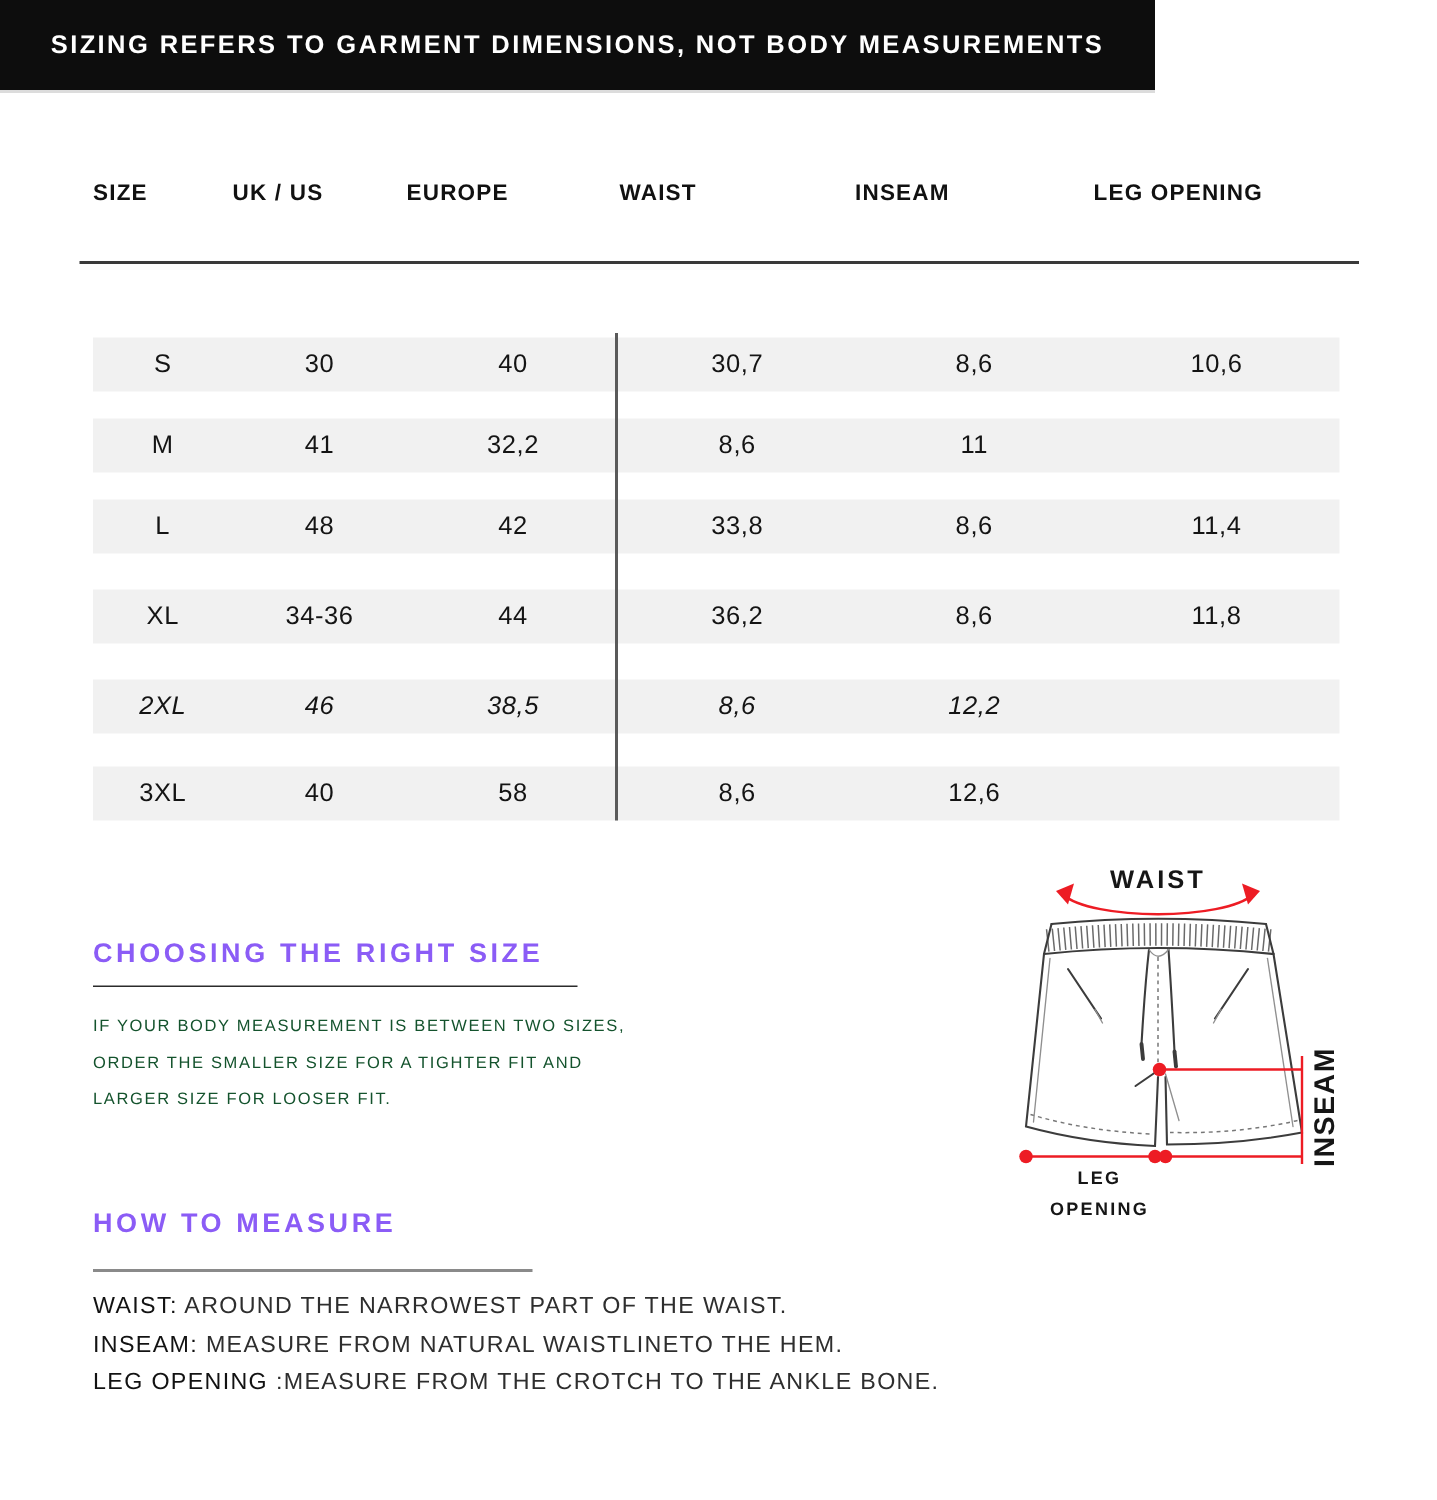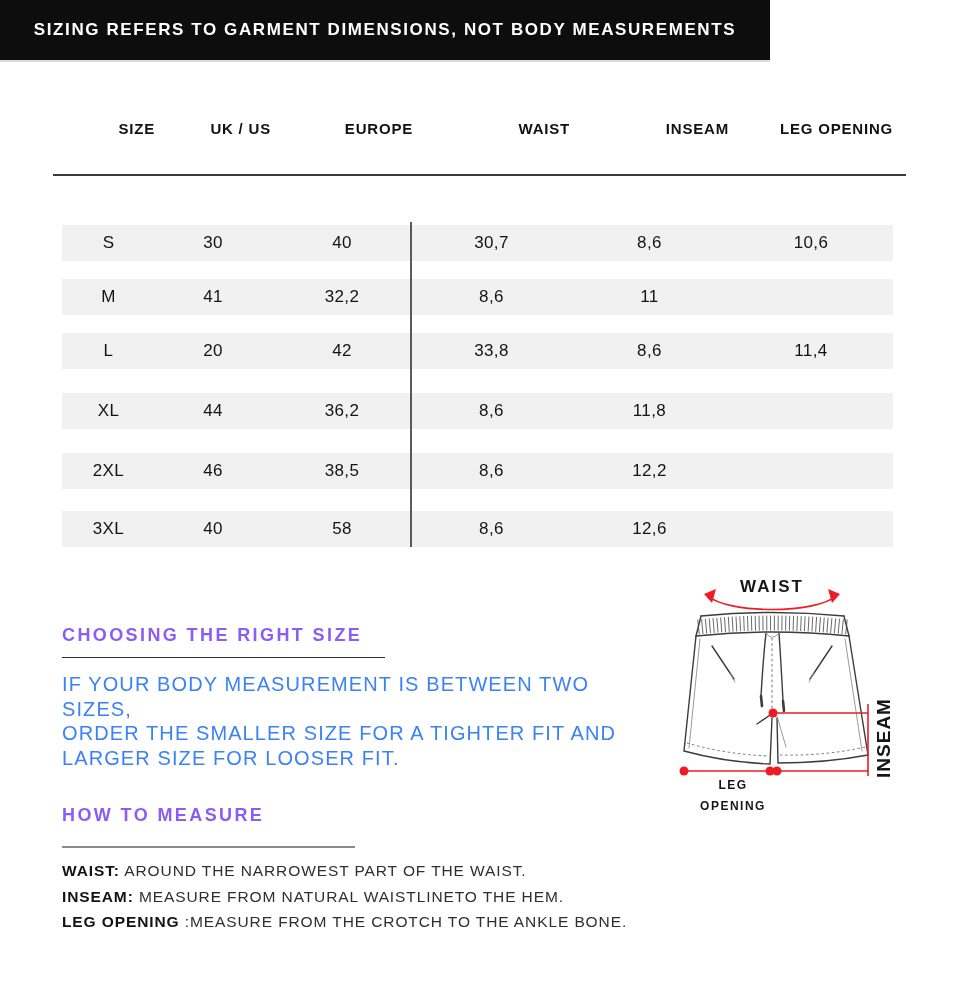--- a/index.html
+++ b/index.html
@@ -31,7 +31,7 @@
     position:absolute;left:62px;top:118px;width:831px;height:22px;
   }
   .hcell{
-    text-align:right;font-size:15px;font-weight:bold;letter-spacing:0.8px;
+    text-align:left;font-size:15px;font-weight:bold;letter-spacing:0.8px;
     line-height:22px;color:#111;white-space:nowrap;
   }
   .thead-rule{

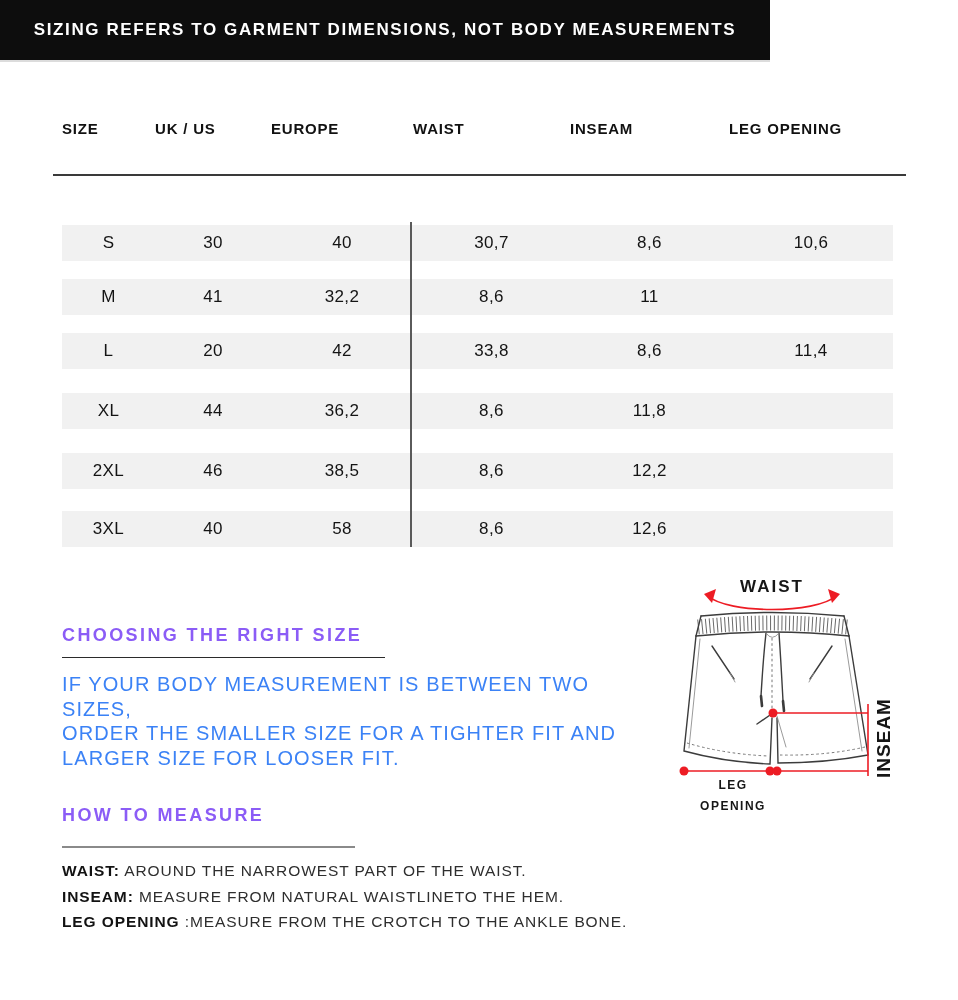--- a/index.html
+++ b/index.html
@@ -117,7 +117,7 @@
       </div>
       <div class="trow tgrid">
         <div class="tcell">L</div>
-        <div class="tcell">20</div>
+        <div class="tcell">48</div>
         <div class="tcell">42</div>
         <div class="tcell">33,8</div>
         <div class="tcell">8,6</div>

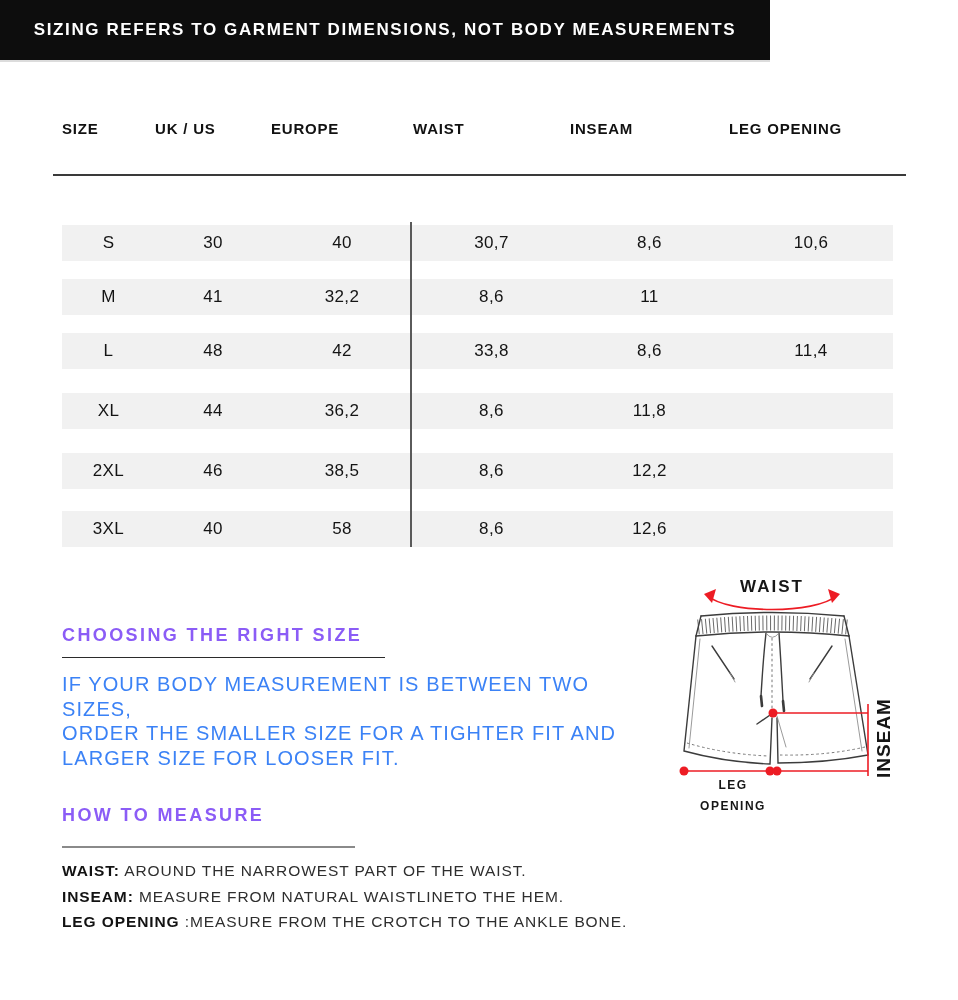--- a/index.html
+++ b/index.html
@@ -125,6 +125,7 @@
       </div>
       <div class="trow tgrid">
         <div class="tcell">XL</div>
+        <div class="tcell">34-36</div>
         <div class="tcell">44</div>
         <div class="tcell">36,2</div>
         <div class="tcell">8,6</div>

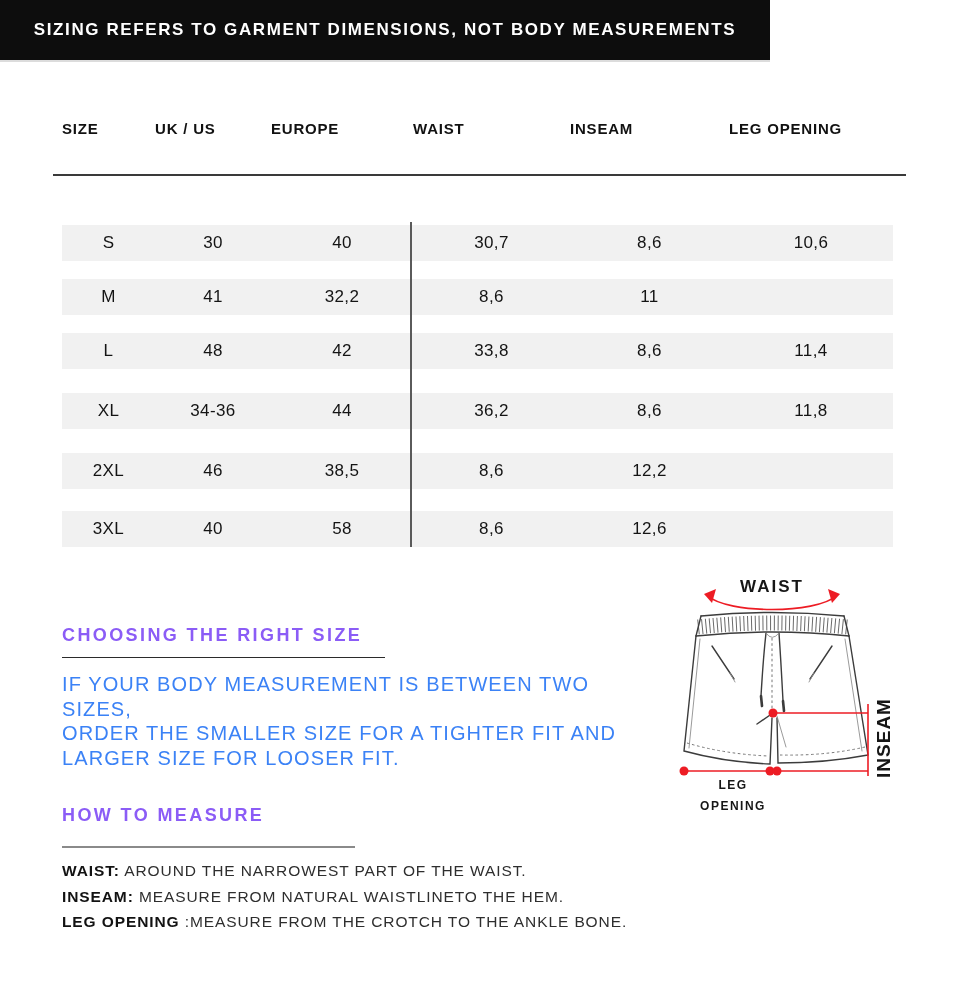--- a/index.html
+++ b/index.html
@@ -41,7 +41,7 @@
   .trow{height:36px;background:var(--row-stripe);}
   .trow:nth-child(1),.trow:nth-child(2){margin-bottom:18px;}
   .trow:nth-child(3),.trow:nth-child(4){margin-bottom:24px;}
-  .trow:nth-child(5){margin-bottom:22px;}
+  .trow:nth-child(5){margin-bottom:22px;font-style:italic;}
   .tcell{
     text-align:center;font-size:17px;line-height:36px;letter-spacing:0.4px;color:#141414;
     white-space:nowrap;

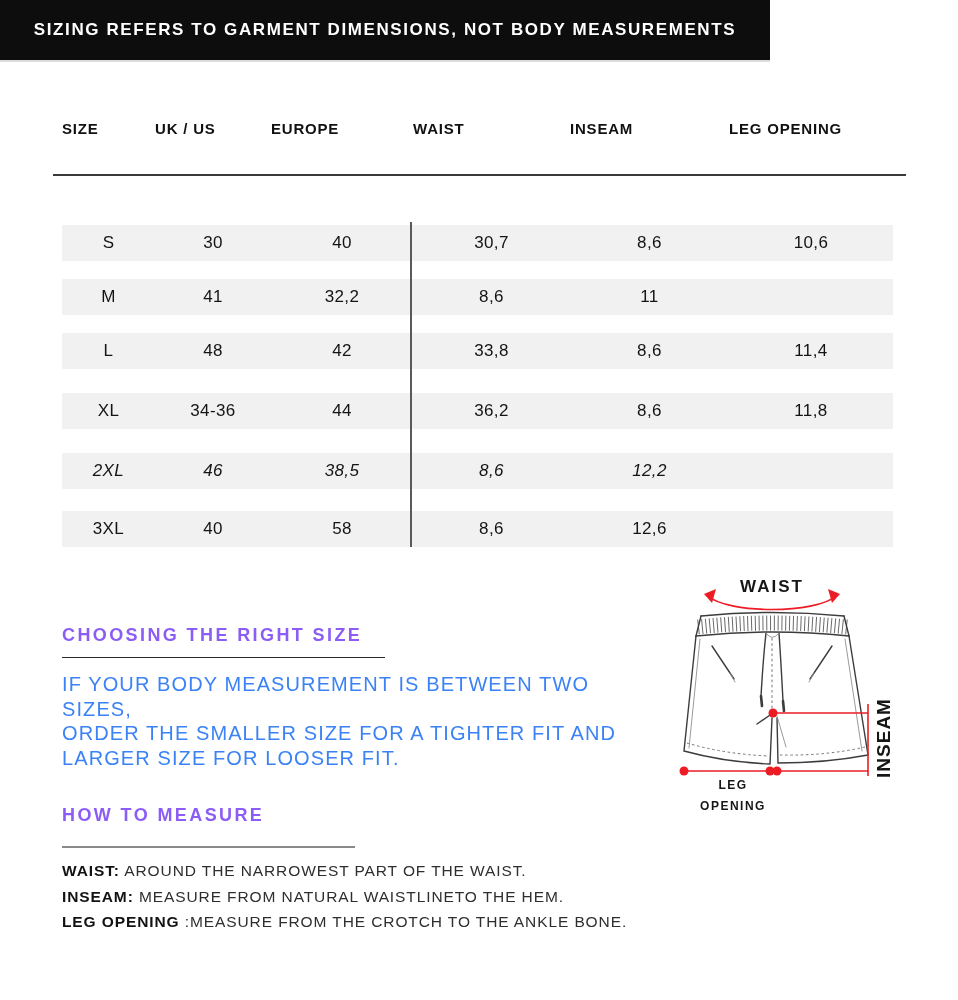--- a/index.html
+++ b/index.html
@@ -58,7 +58,7 @@
   }
   .choose{top:625px;width:560px;}
   .rule-dark{margin-top:12px;width:323px;height:1px;background:#2b2b2b;}
-  .choose-text{margin-top:14px;font-size:20px;letter-spacing:1.1px;line-height:24.5px;color:#3b82f6;}
+  .choose-text{margin-top:14px;font-size:11px;letter-spacing:1.1px;line-height:24.5px;color:#14532d;}
   .measure{top:776px;width:620px;margin-top:29px;}
   .rule-gray{margin-top:21px;width:293px;height:2px;background:#8a8a8a;}
   .measure-list{margin-top:10px;font-size:15.5px;letter-spacing:0.9px;line-height:25.5px;color:#2e2e2e;}

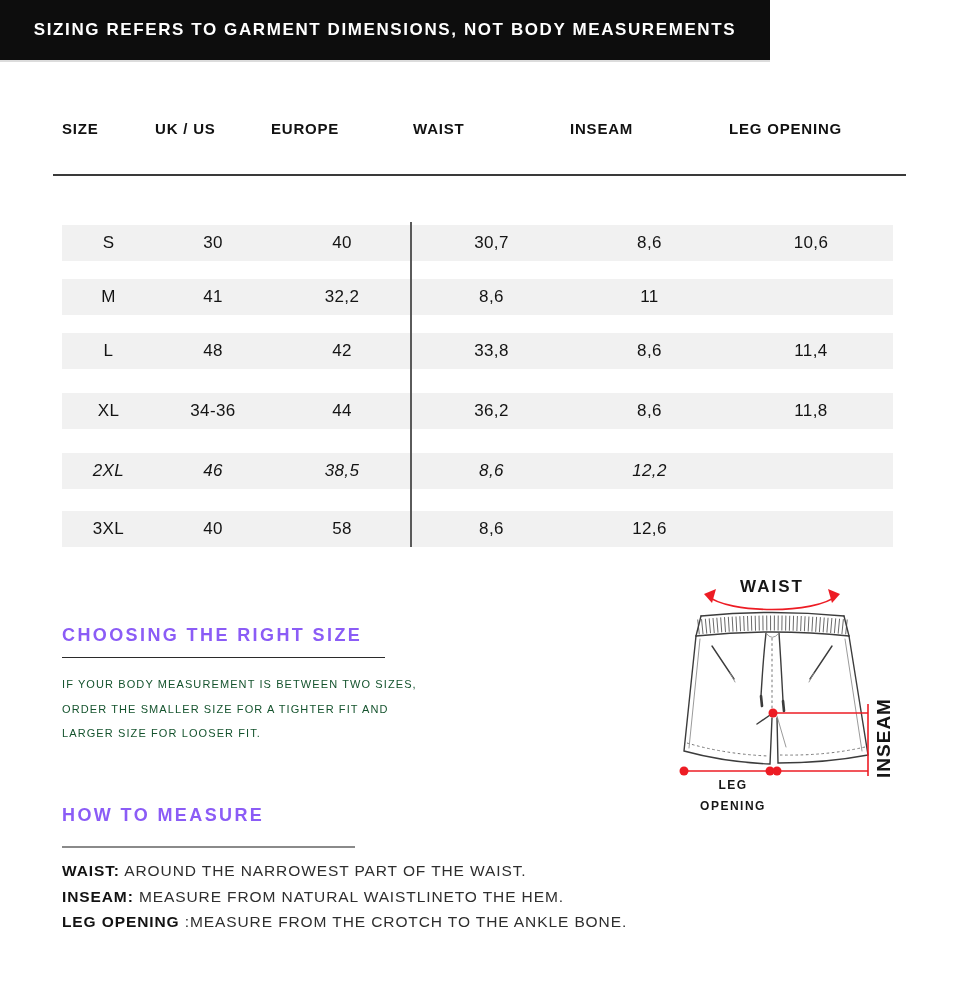--- a/index.html
+++ b/index.html
@@ -62,7 +62,7 @@
   .measure{top:776px;width:620px;margin-top:29px;}
   .rule-gray{margin-top:21px;width:293px;height:2px;background:#8a8a8a;}
   .measure-list{margin-top:10px;font-size:15.5px;letter-spacing:0.9px;line-height:25.5px;color:#2e2e2e;}
-  .mlabel{font-weight:bold;color:#121212;}
+  .mlabel{font-weight:normal;color:#121212;}
 
   
   .diagram{position:absolute;left:660px;top:570px;width:298px;height:250px;}

